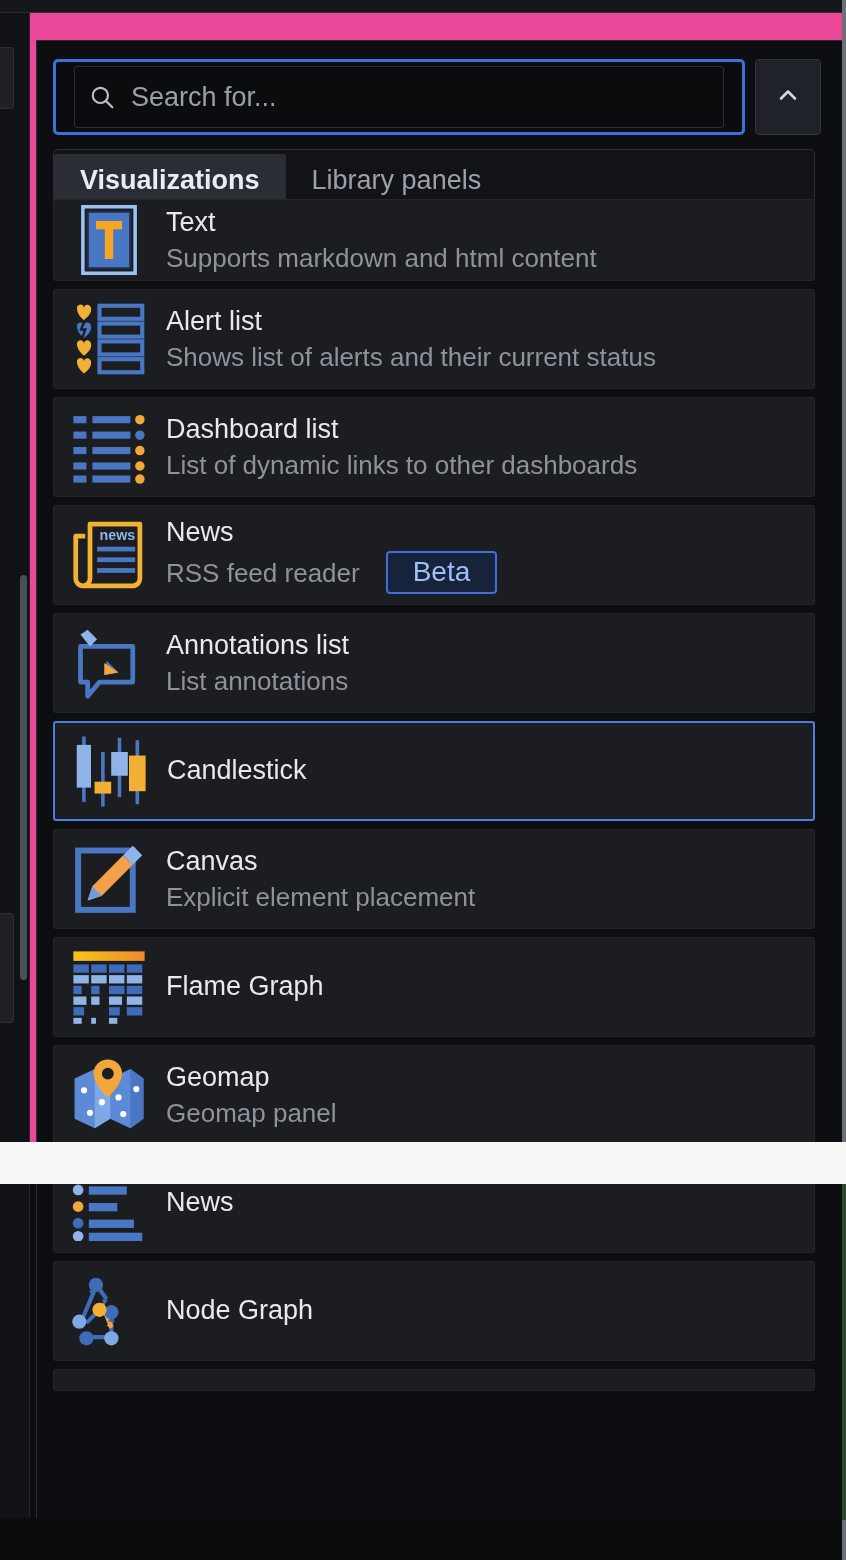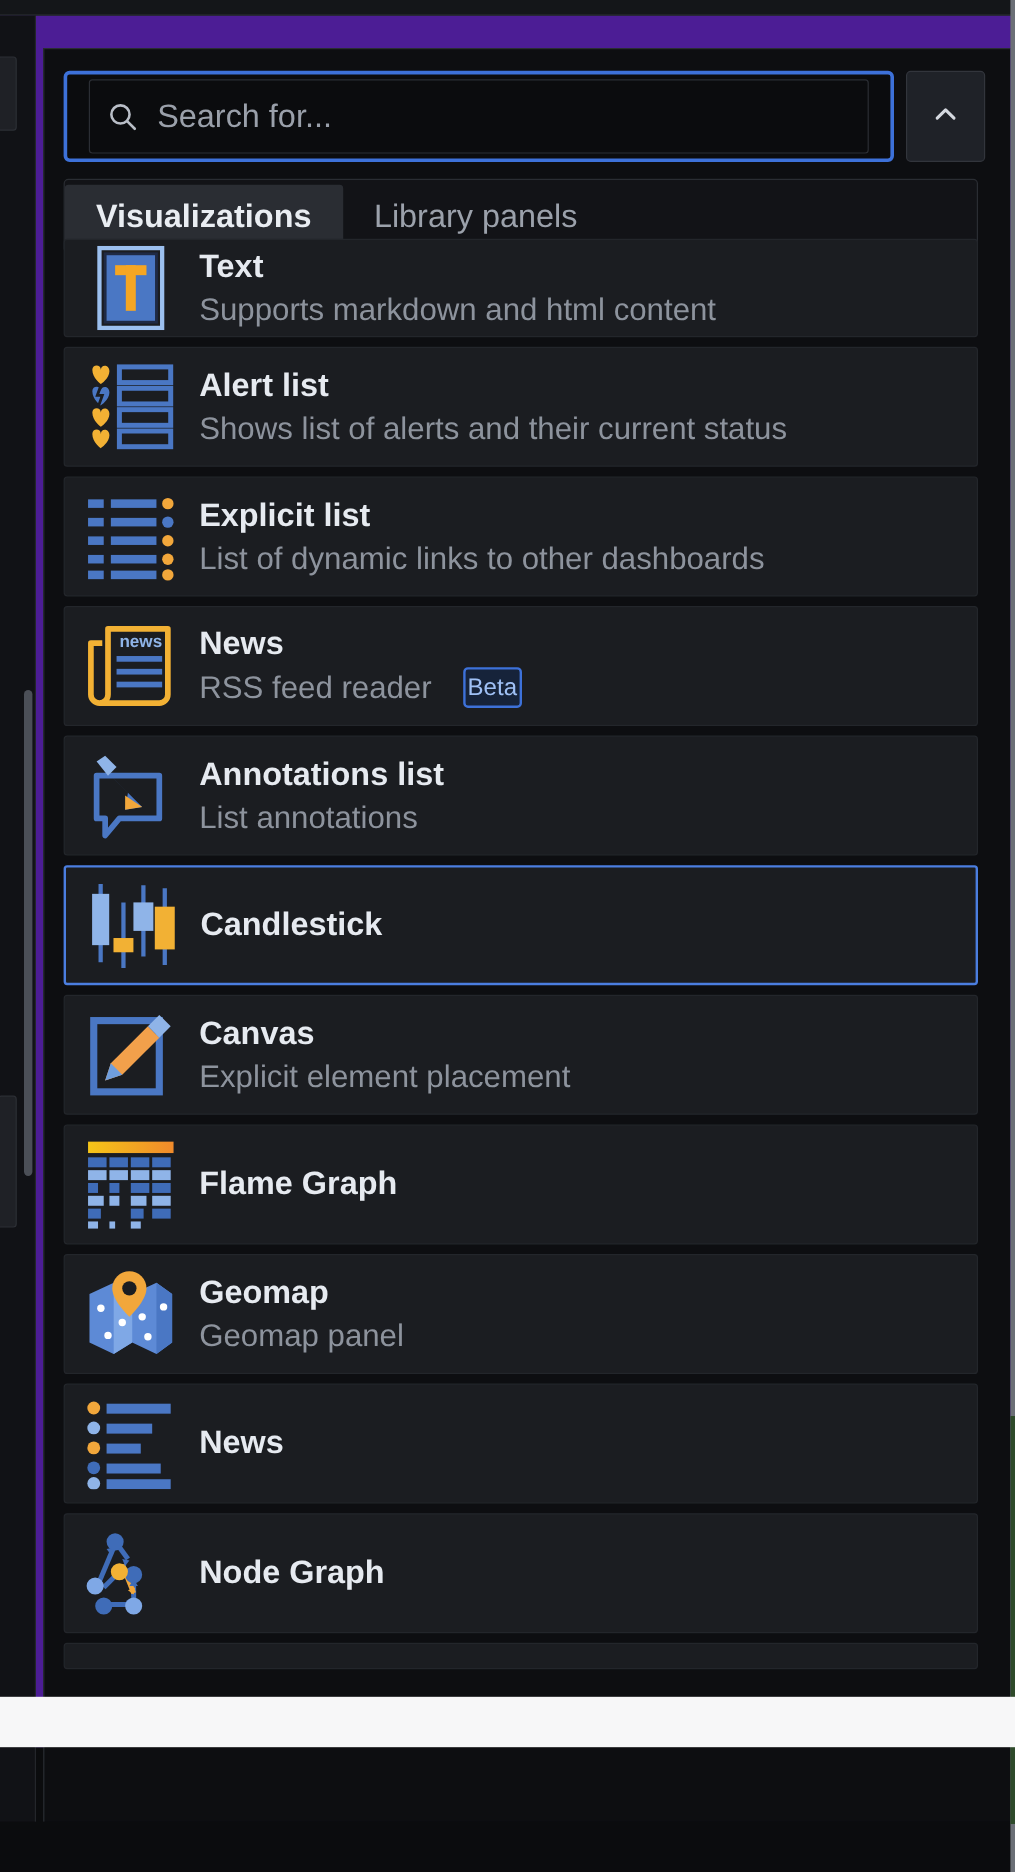--- a/index.html
+++ b/index.html
@@ -9,7 +9,7 @@
     font-family: "Liberation Sans", sans-serif;
     overflow: hidden;
   }
-  .screen { position: relative; width: 846px; height: 1456px; background: #4c1d95; }
+  .screen { position: relative; width: 846px; height: 1184px; background: #ec4899; }
 
   
   .top-strip {

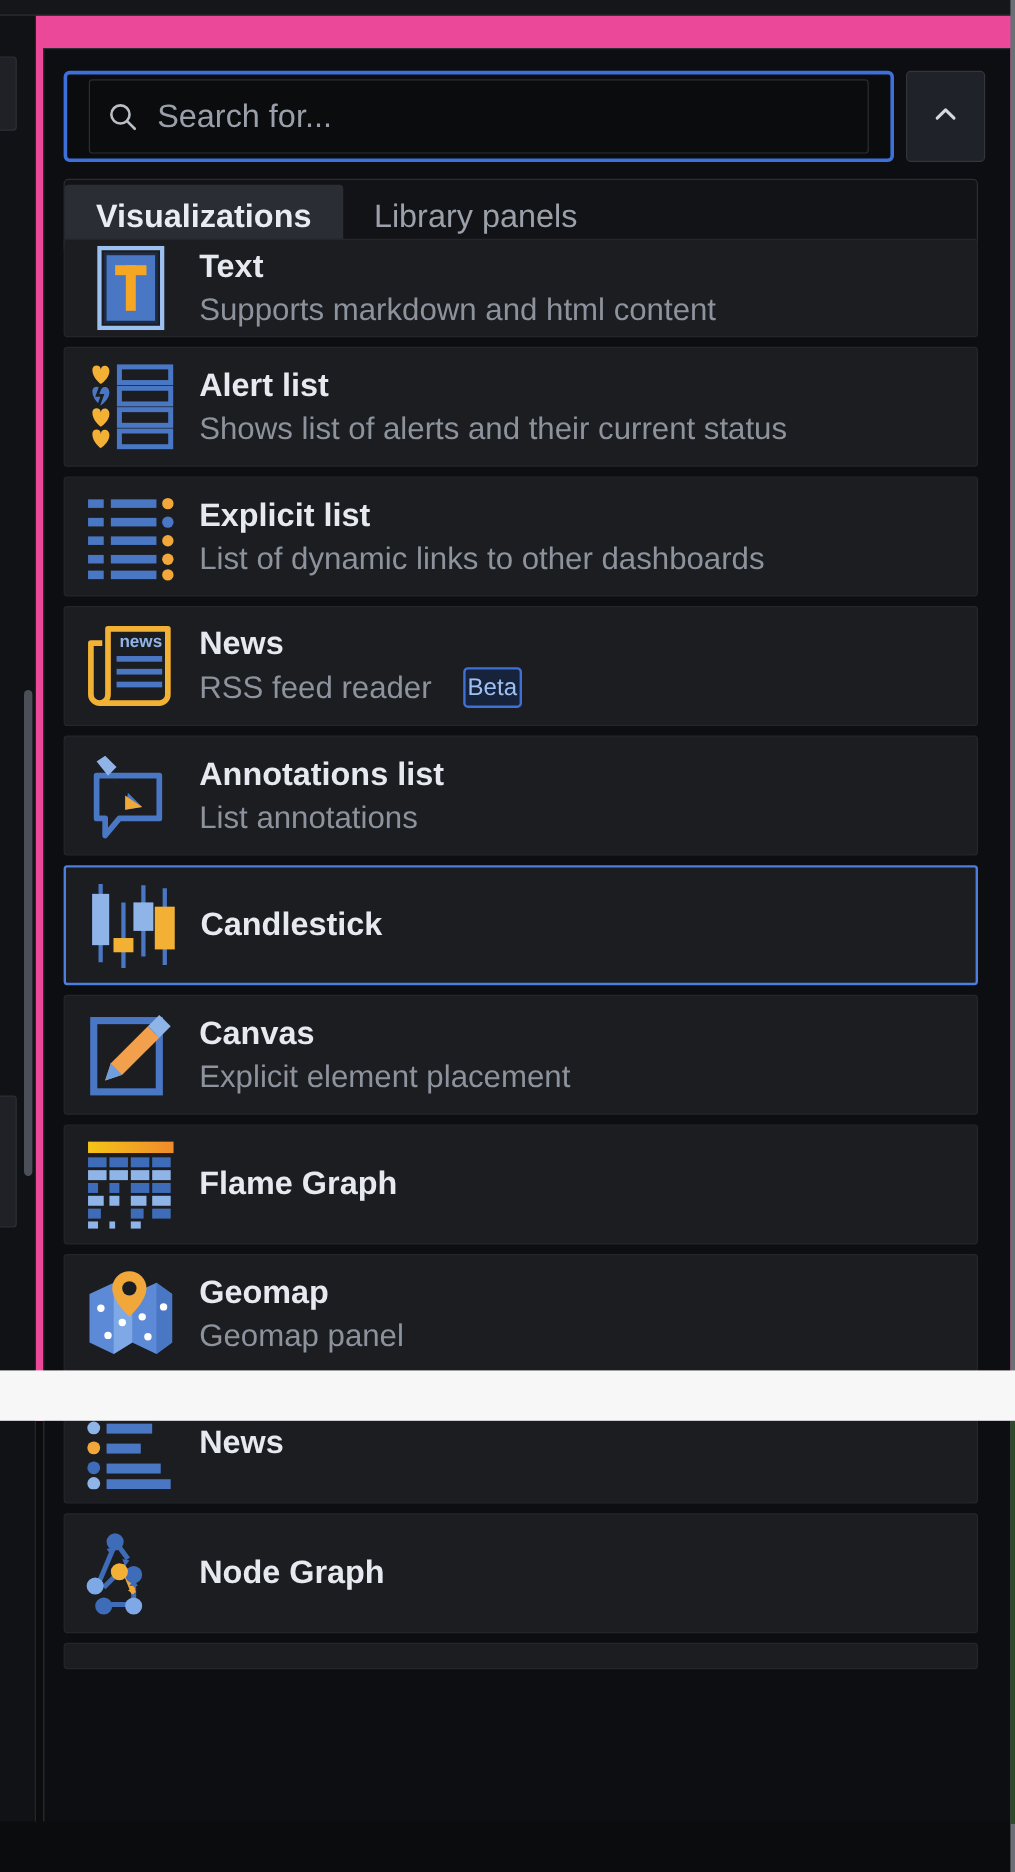--- a/index.html
+++ b/index.html
@@ -87,7 +87,7 @@
 
   .icon-slot { width: 78px; height: 78px; flex: 0 0 78px; display: flex; align-items: center; justify-content: center; }
   .texts { display: flex; flex-direction: column; justify-content: center; gap: 2px; min-width: 0; }
-  .title { font-size: 27px; font-weight: bold; color: #e6eaf0; line-height: 1.25; white-space: nowrap; }
+  .title { font-size: 27px; font-weight: normal; color: #e6eaf0; line-height: 1.25; white-space: nowrap; }
   .desc { font-size: 26px; color: #8d939d; line-height: 1.25; white-space: nowrap; }
   .row-inline { display: flex; align-items: center; gap: 26px; }
   .badge {

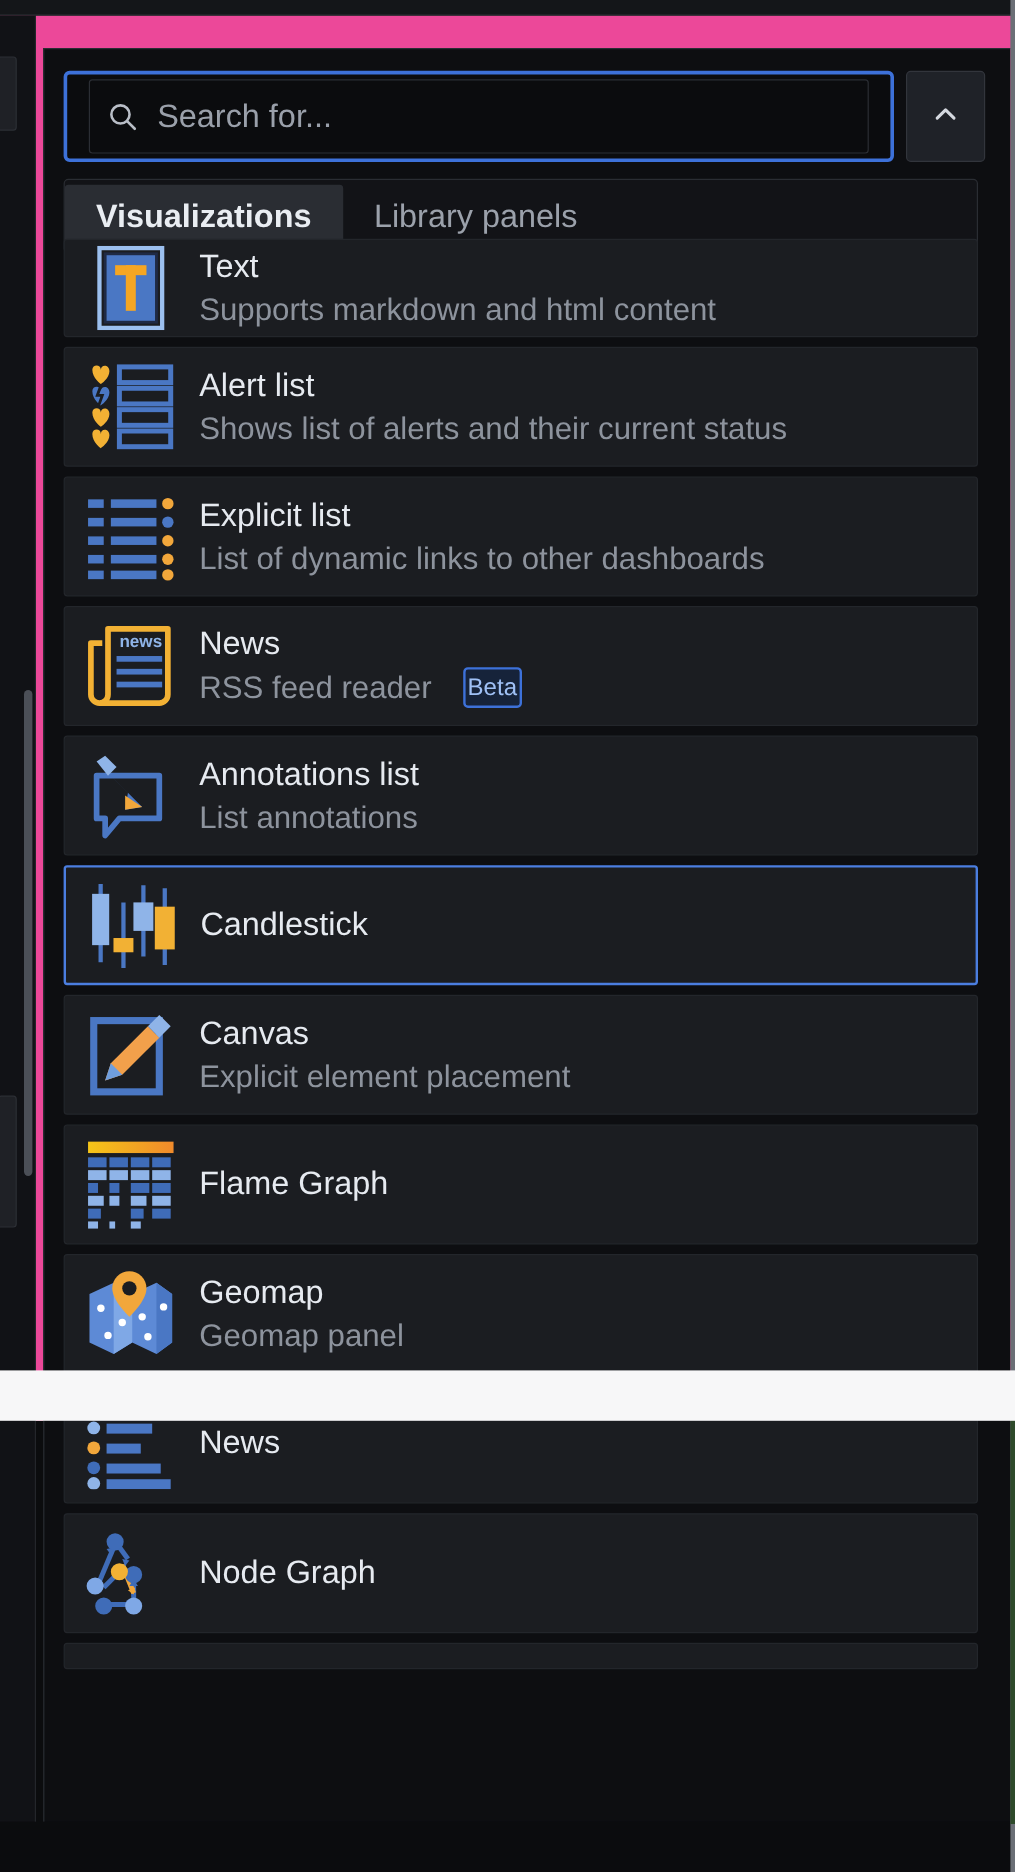--- a/index.html
+++ b/index.html
@@ -204,7 +204,7 @@
           </svg>
         </div>
         <div class="texts">
-          <div class="title">Explicit list</div>
+          <div class="title">Dashboard list</div>
           <div class="desc">List of dynamic links to other dashboards</div>
         </div>
       </div>

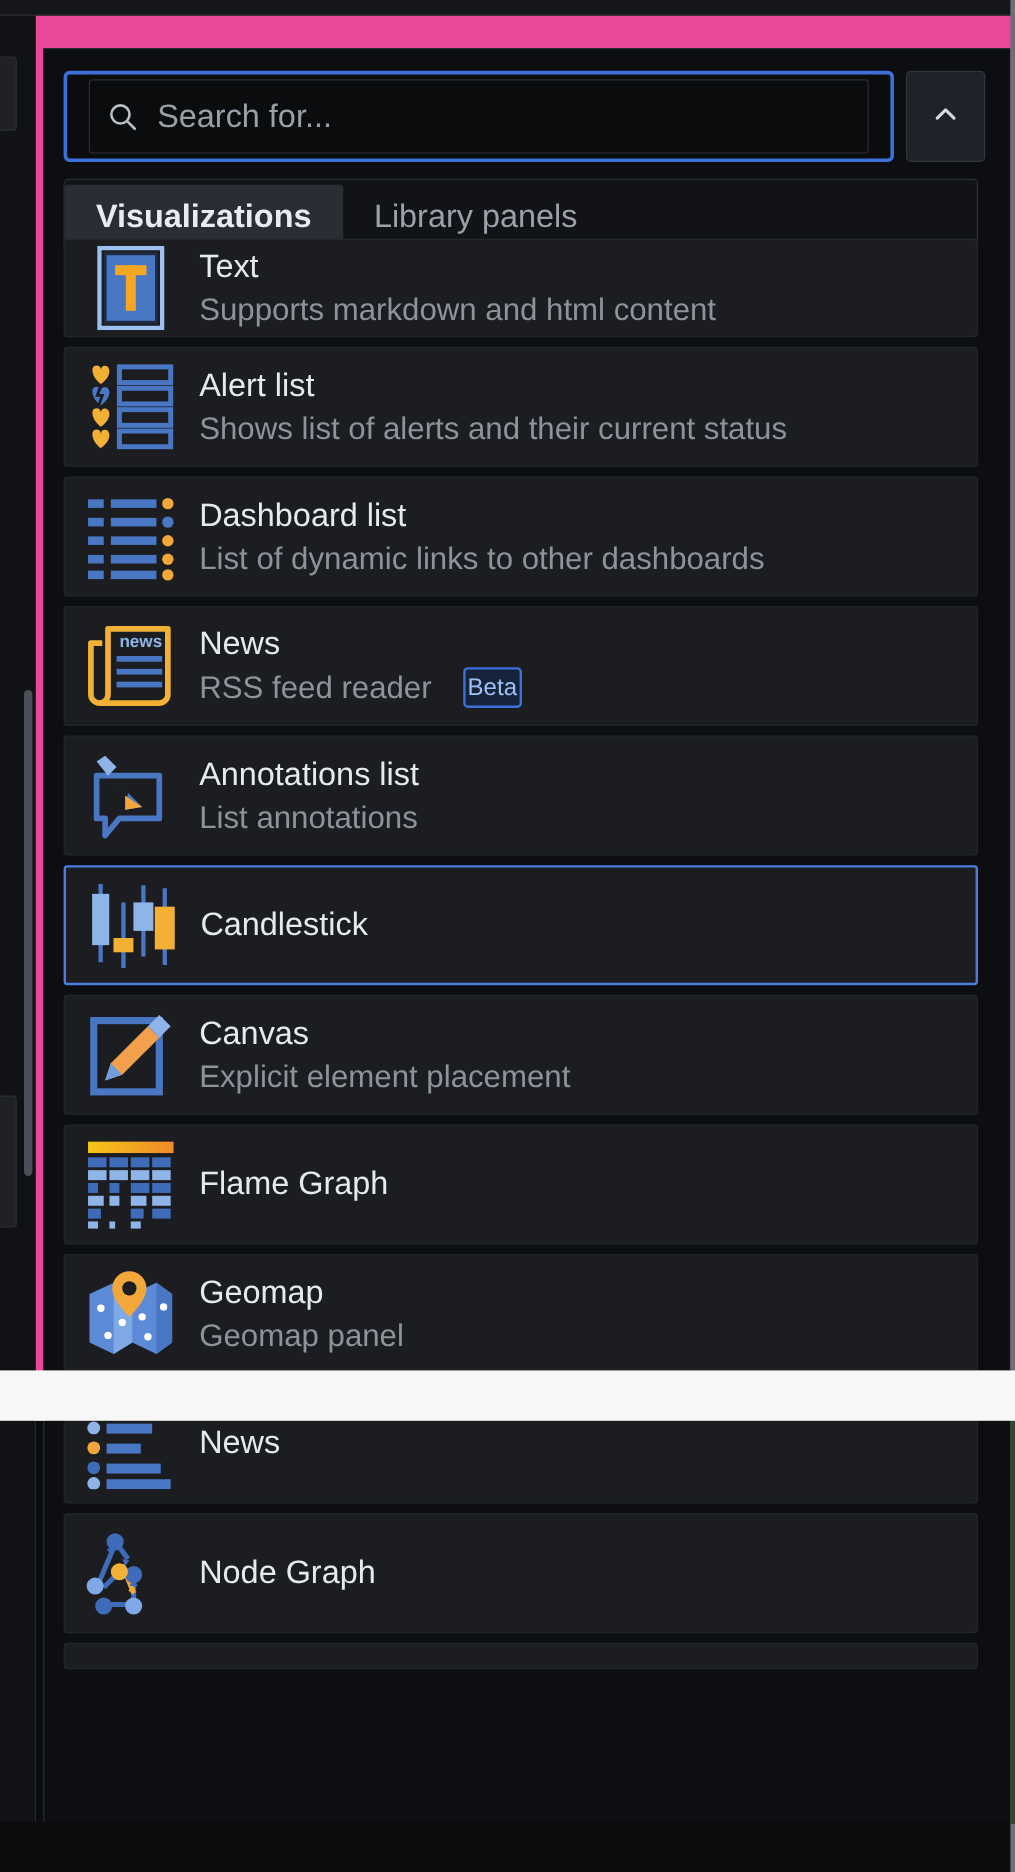--- a/index.html
+++ b/index.html
@@ -91,8 +91,8 @@
   .desc { font-size: 26px; color: #8d939d; line-height: 1.25; white-space: nowrap; }
   .row-inline { display: flex; align-items: center; gap: 26px; }
   .badge {
-    font-size: 20px; color: #9fc0f5; border: 2px solid #3d71d9; background: #16233a;
-    border-radius: 4px; padding: 4px 2px; line-height: 1.1;
+    font-size: 28px; color: #9fc0f5; border: 2px solid #3d71d9; background: #16233a;
+    border-radius: 4px; padding: 4px 25px; line-height: 1.1;
   }
   .title-only { display: flex; align-items: center; }
 </style>

